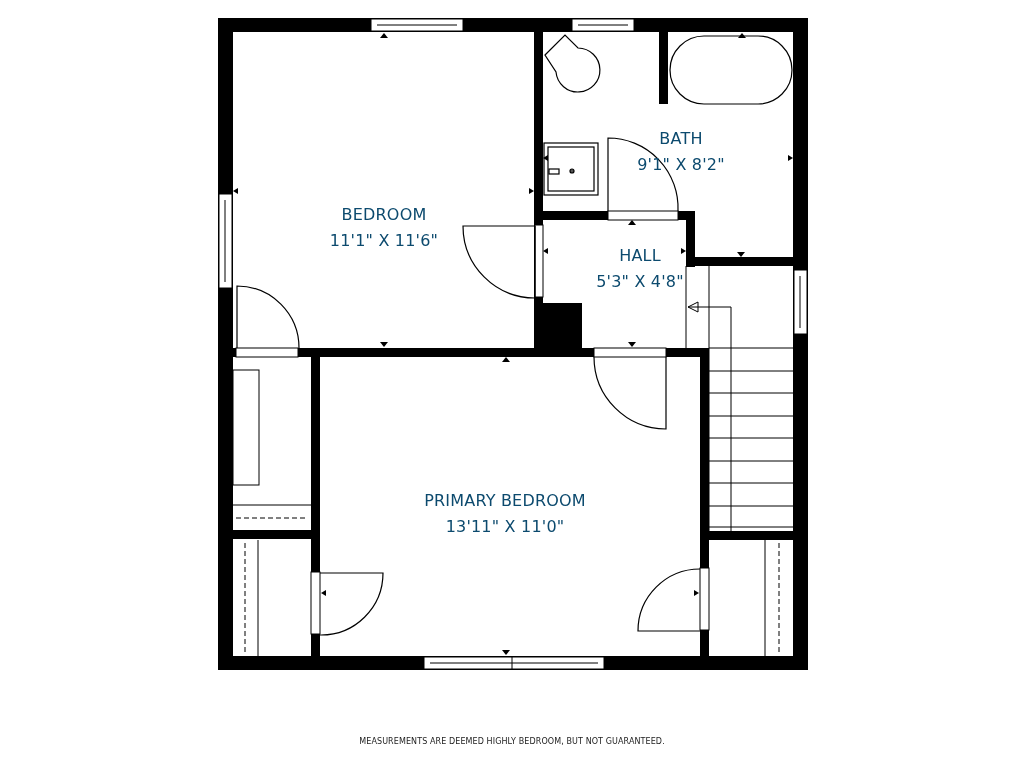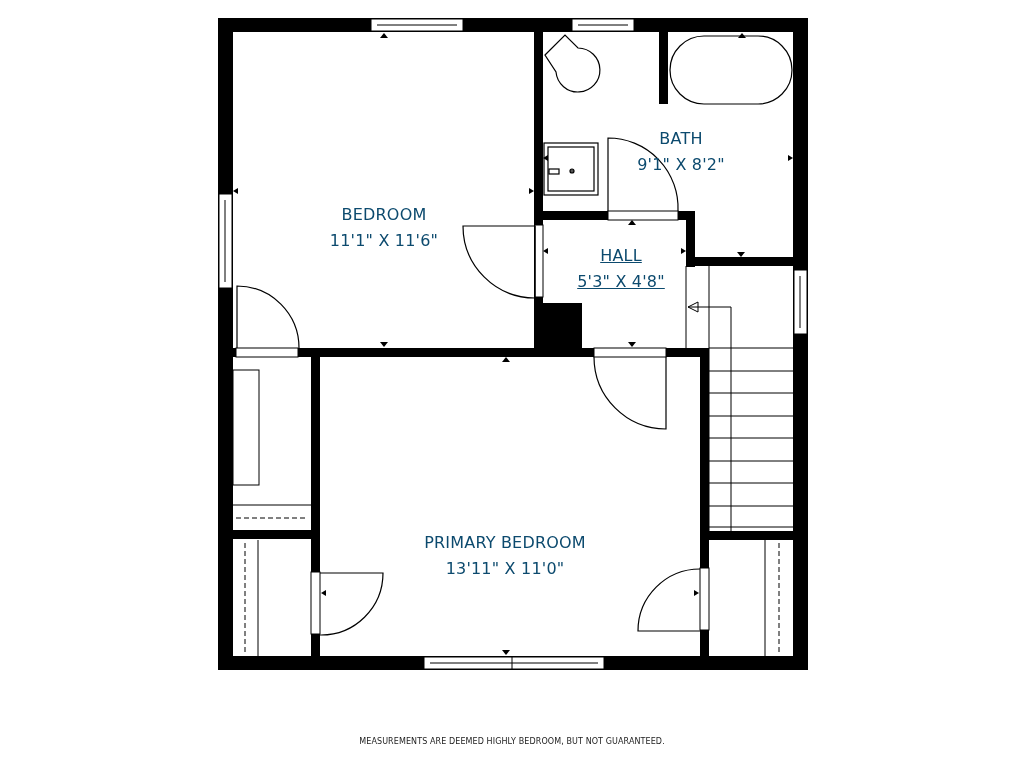--- a/index.html
+++ b/index.html
@@ -137,7 +137,7 @@
   <div>BATH</div>
   <div>9'1" X 8'2"</div>
 </div>
-<div class="room-label" style="left:621px; top:243px;text-decoration:underline;">
+<div class="room-label" style="left:640px; top:243px;">
   <div>HALL</div>
   <div>5'3" X 4'8"</div>
 </div>

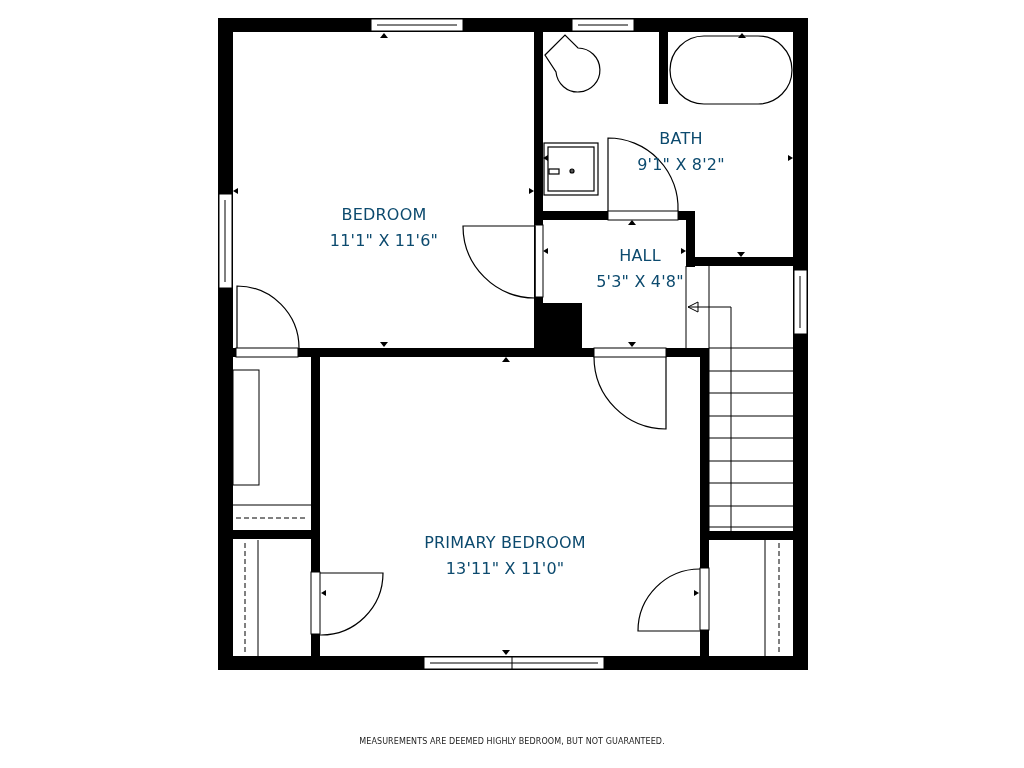--- a/index.html
+++ b/index.html
@@ -141,7 +141,7 @@
   <div>HALL</div>
   <div>5'3" X 4'8"</div>
 </div>
-<div class="room-label" style="left:505px; top:488px;margin-top:42px;">
+<div class="room-label" style="left:505px; top:488px;">
   <div>PRIMARY BEDROOM</div>
   <div>13'11" X 11'0"</div>
 </div>

